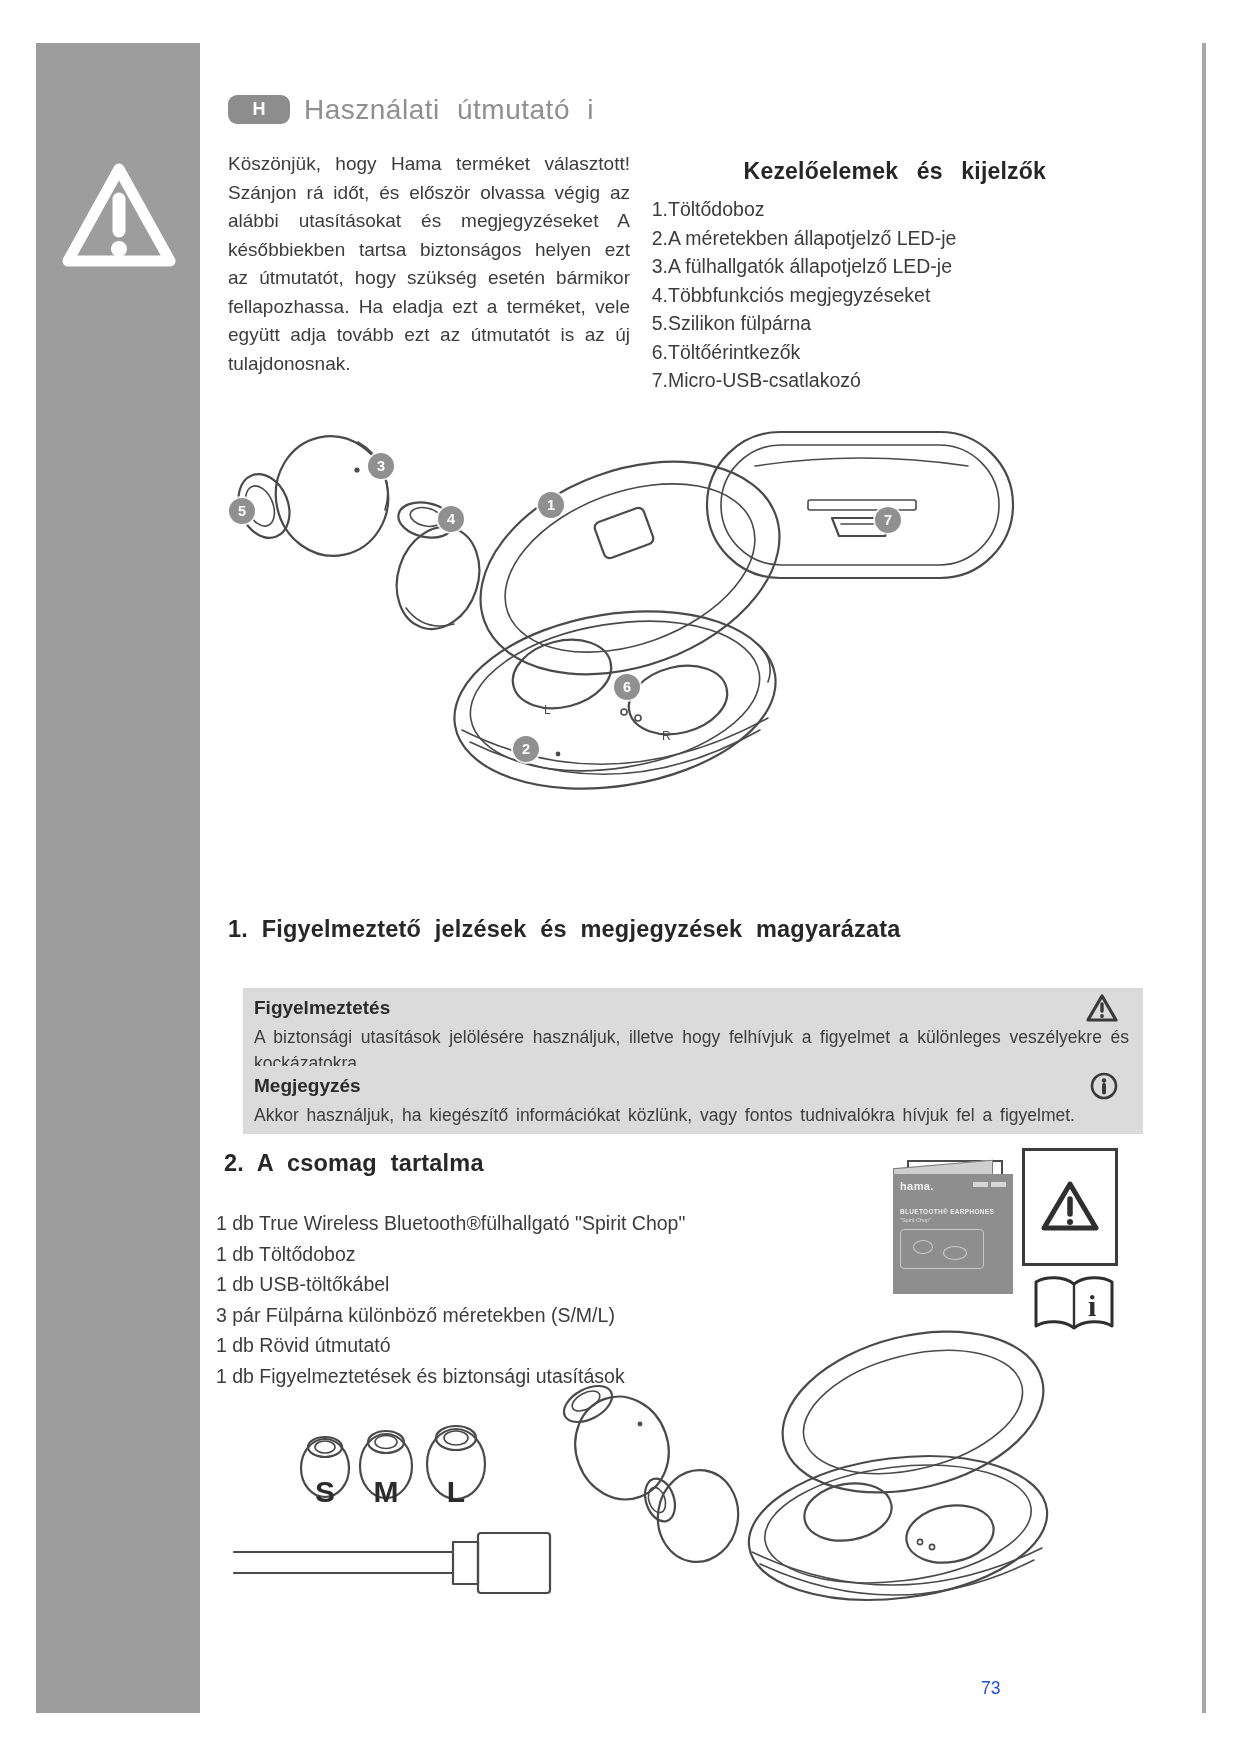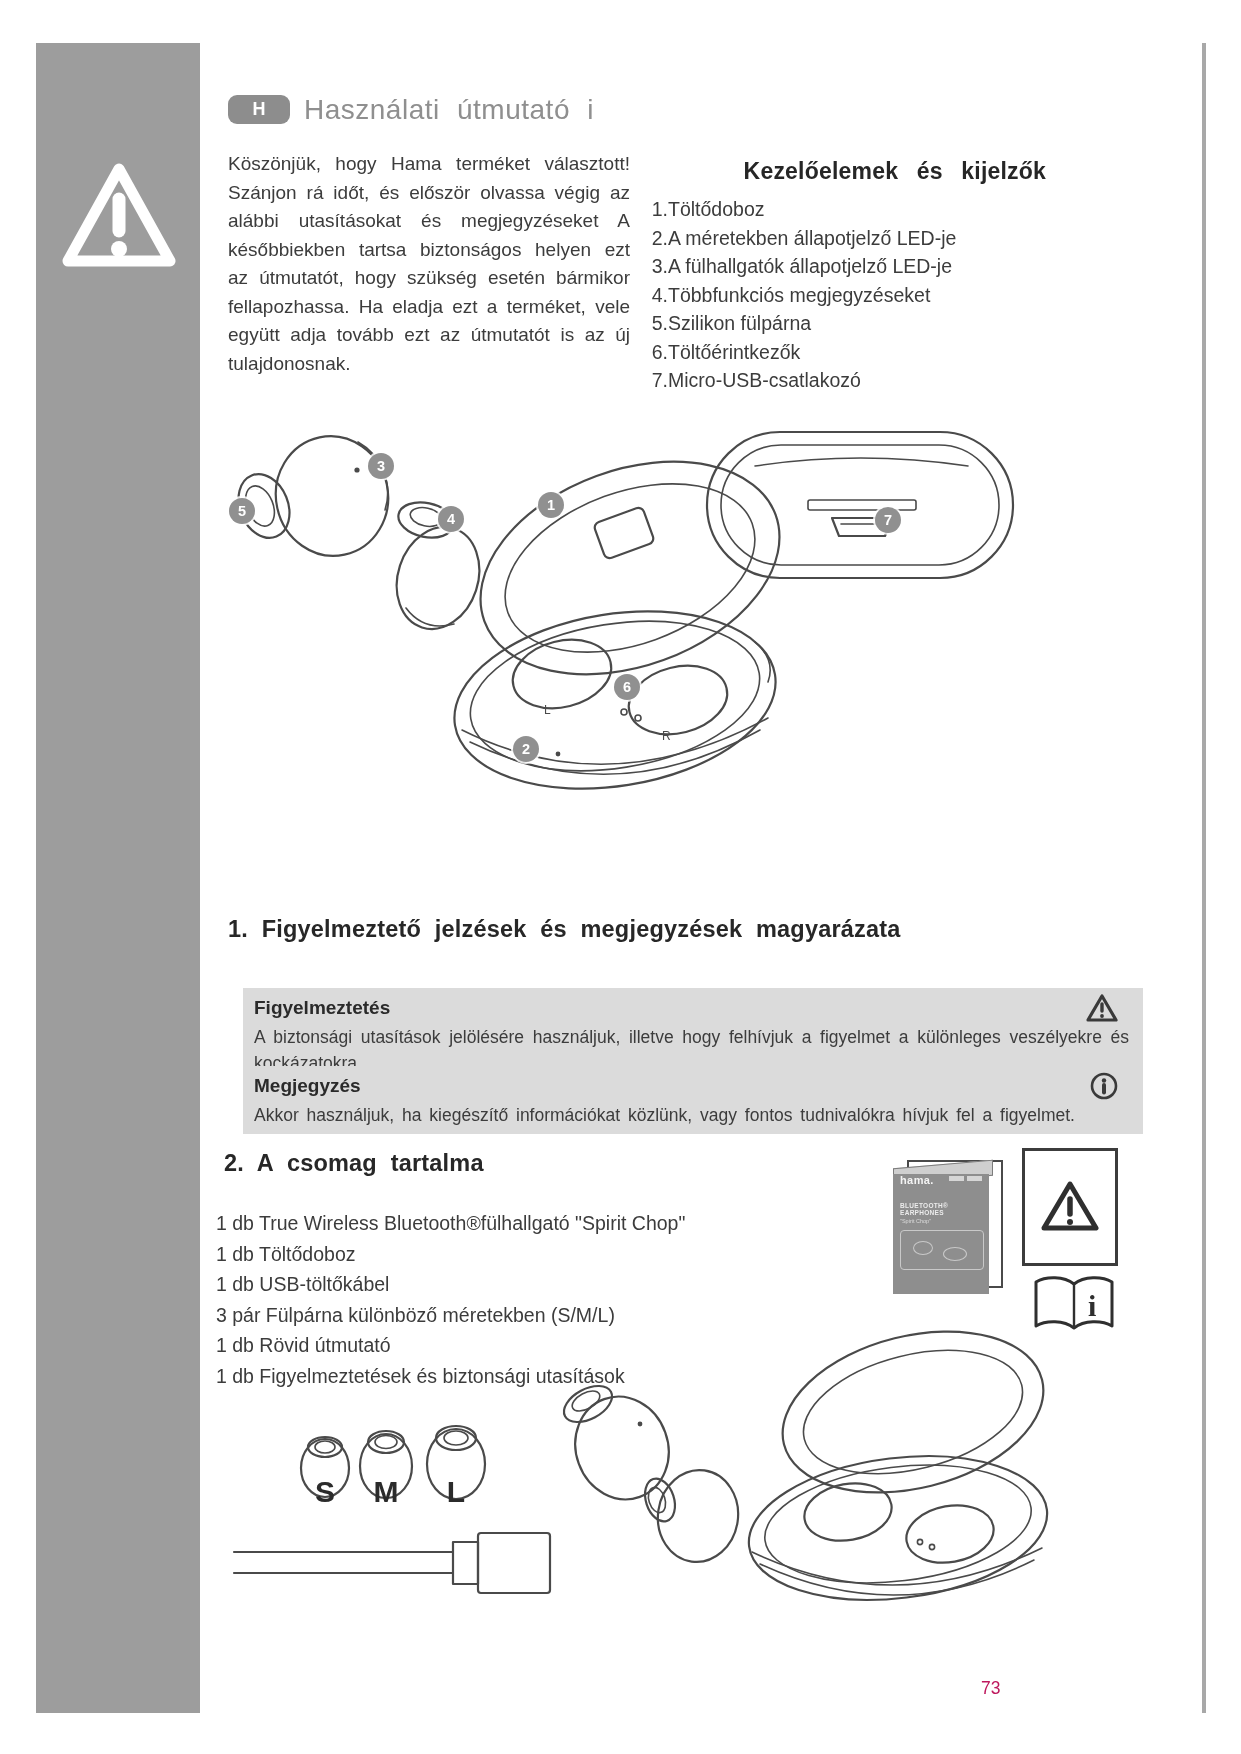--- a/index.html
+++ b/index.html
@@ -62,7 +62,7 @@
   .booklet { position: absolute; left: 893px; top: 1160px; width: 112px; height: 136px; }
   .booklet .backpage { position: absolute; left: 14px; top: 0; width: 96px; height: 128px; background: #fff; border: 2px solid #4a4a4a; }
   .booklet .spine { position: absolute; left: 0; top: 4px; width: 100px; height: 16px; background: #cfcfcf; transform: skewY(-5deg); border: 1px solid #7c7c7c; }
-  .booklet .front { position: absolute; left: 0; top: 14px; width: 96px; height: 120px; background: #8e8e8e; padding: 0 7px; }
+  .booklet .front { position: absolute; left: 0; top: 14px; width: 120px; height: 120px; background: #8e8e8e; padding: 6px 7px; }
   .booklet .brandrow { display: flex; justify-content: space-between; align-items: flex-start; }
   .booklet .brand { color: #f4f4f4; font-weight: bold; font-size: 11px; letter-spacing: 0.4px; }
   .booklet .bars { display: flex; gap: 3px; }

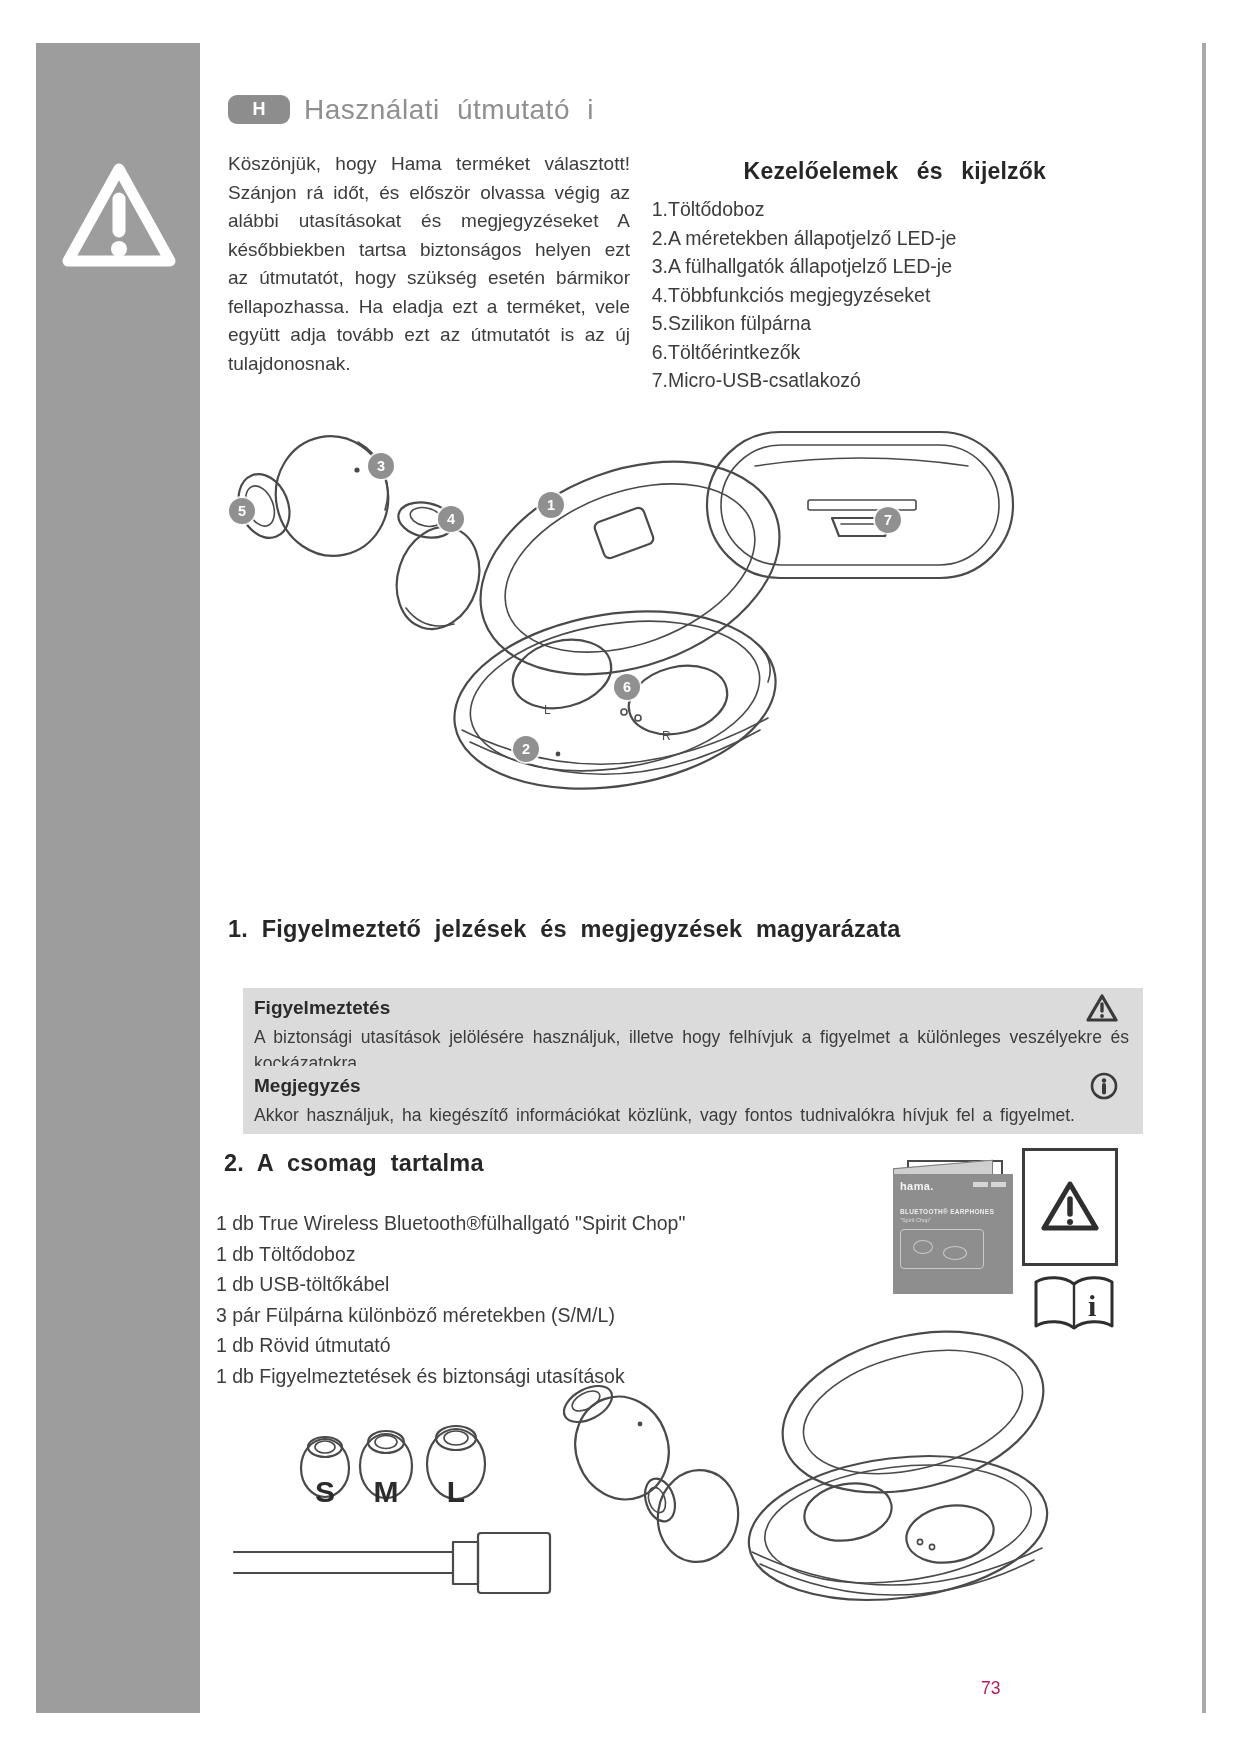--- a/index.html
+++ b/index.html
@@ -78,7 +78,7 @@
   .warnpage { position: absolute; left: 1022px; top: 1148px; width: 96px; height: 118px; background: #fff; border: 3px solid #3c3c3c; display: flex; align-items: center; justify-content: center; }
   .bookicon { position: absolute; left: 1032px; top: 1272px; }
 
-  .page-number { position: absolute; left: 981px; top: 1678px; font-size: 17.5px; color: #be185d; }
+  .page-number { position: absolute; left: 981px; top: 1678px; font-size: 17.5px; color: #1d4ed8; }
 </style>
 </head>
 <body>

